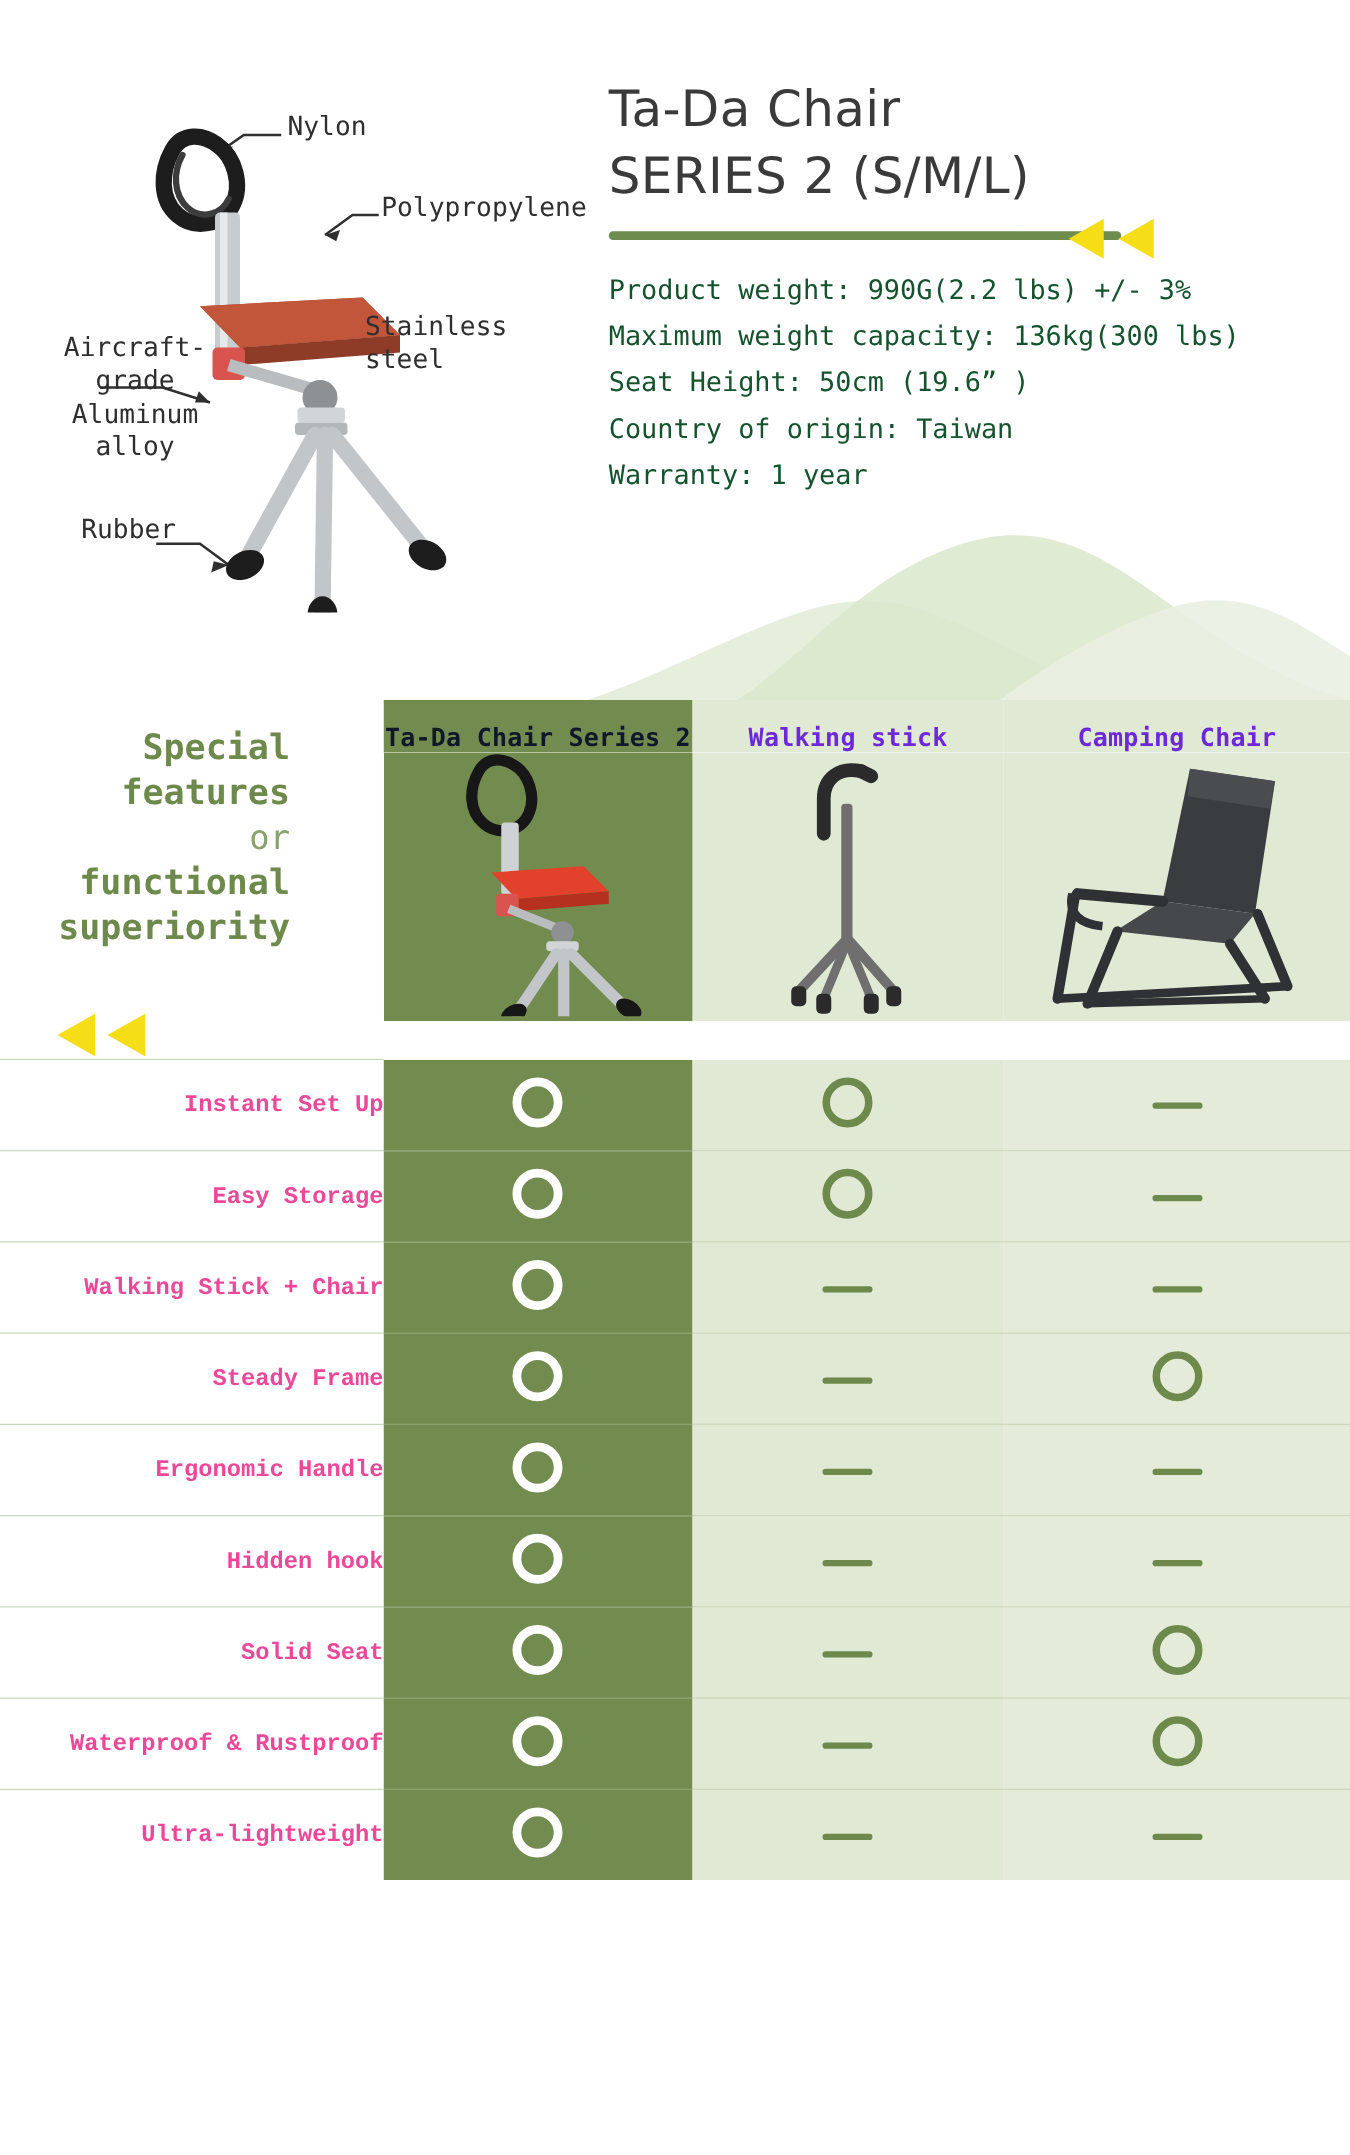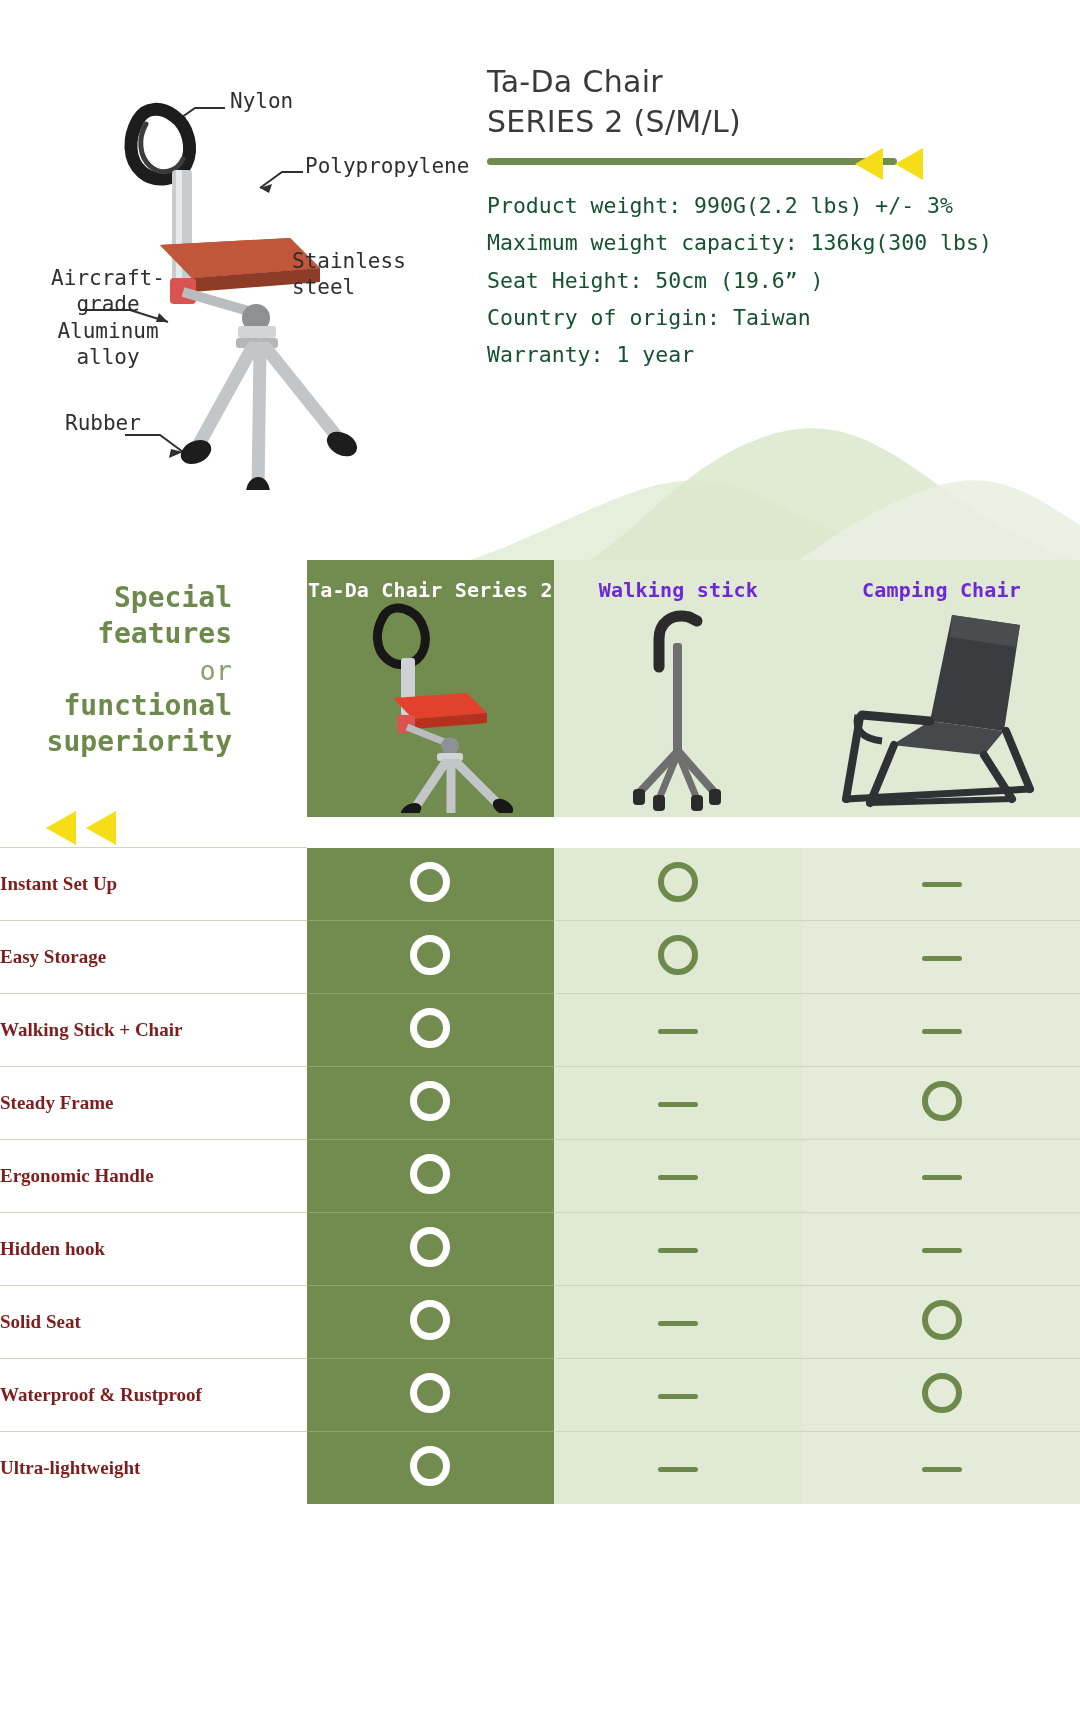--- a/index.html
+++ b/index.html
@@ -68,7 +68,7 @@
   }
   .info h1 {
     margin: 0;
-    font-size: 30px;
+    font-size: 40px;
     font-weight: normal;
     color: #3a3a3a;
     line-height: 1.32;

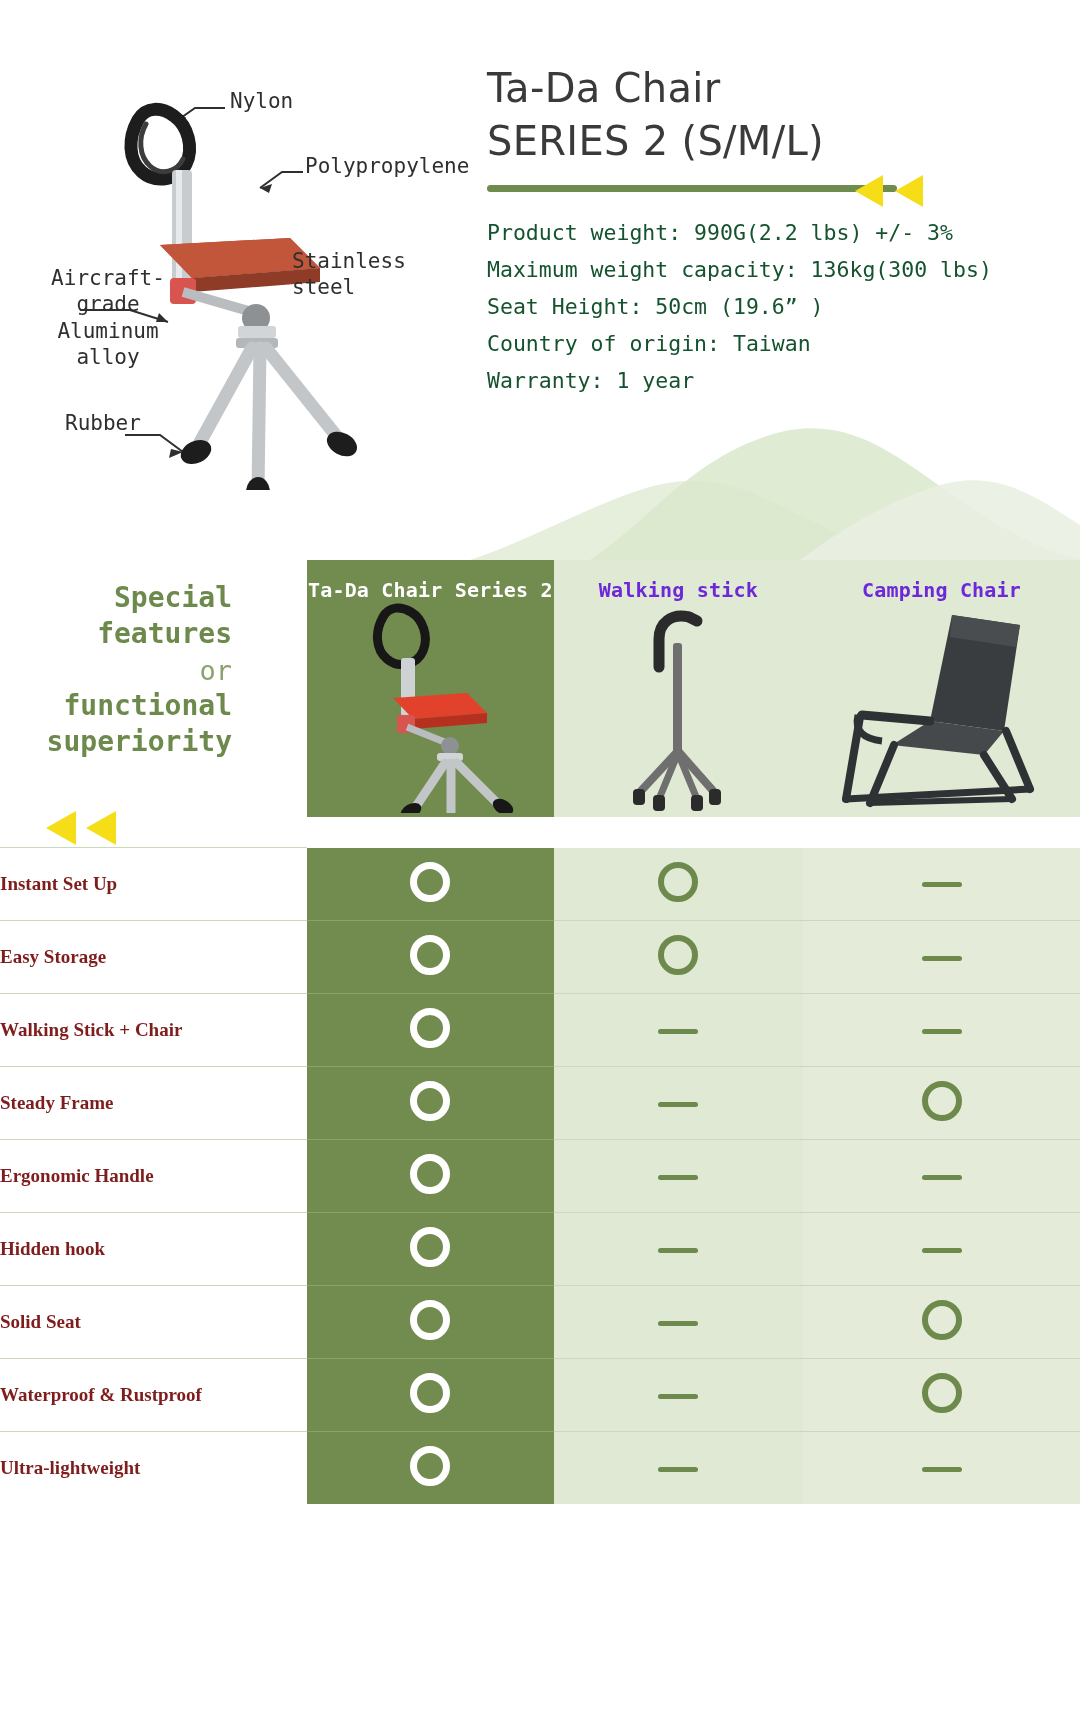--- a/index.html
+++ b/index.html
@@ -159,7 +159,7 @@
     padding-top: 18px;
     letter-spacing: .2px;
   }
-  .hdr-a .hdr-title { color: #ffffff; }
+  .hdr-a .hdr-title { color: #0f172a; }
   .hdr-b .hdr-title, .hdr-c .hdr-title { color: #6d28d9; }
 
   .hdr-img {

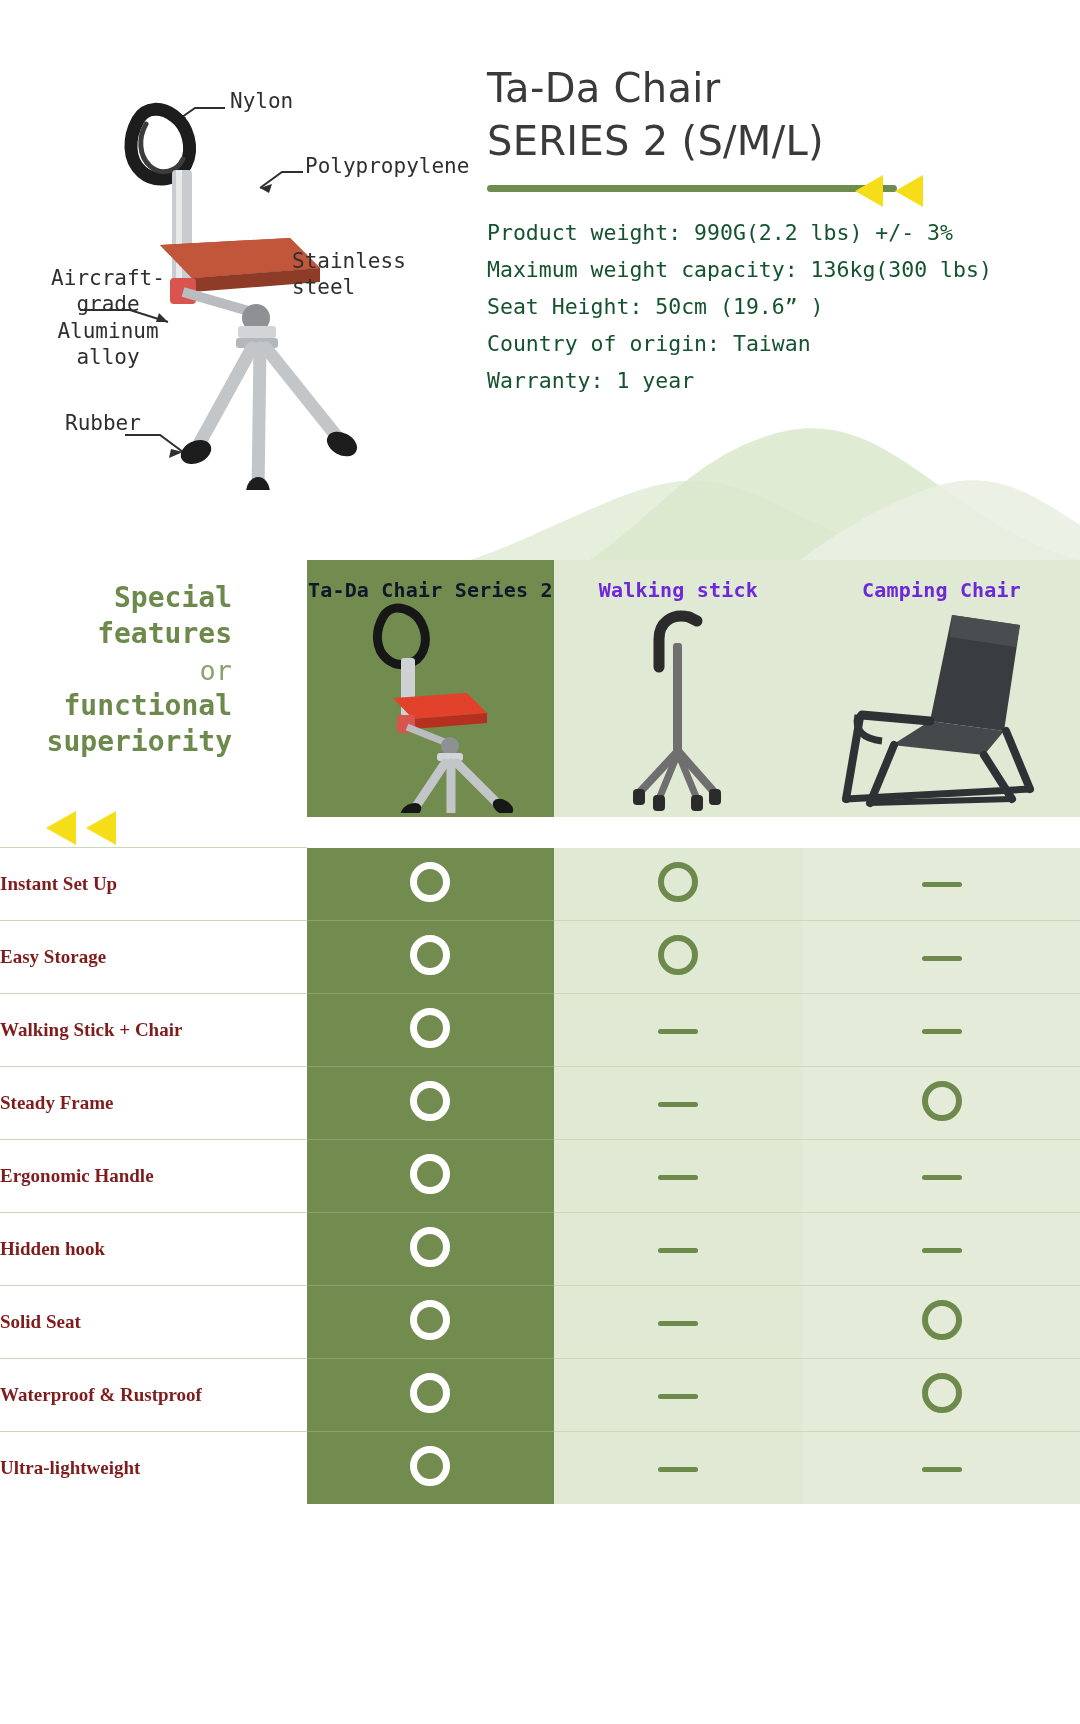--- a/index.html
+++ b/index.html
@@ -173,11 +173,11 @@
   .cell-c { background: #e4ecd9; height: 72px; text-align: center; vertical-align: middle; }
 
   .rowlabel {
-    font-family: Liberation Serif, serif;
+    font-family: Liberation Mono, monospace;
     font-weight: bold;
     font-size: 19px;
-    color: #7f1d1d;
-    text-align: left;
+    color: #ec4899;
+    text-align: right;
     vertical-align: middle;
     height: 72px;
     border-top: 1.5px solid #cbd8bb;

